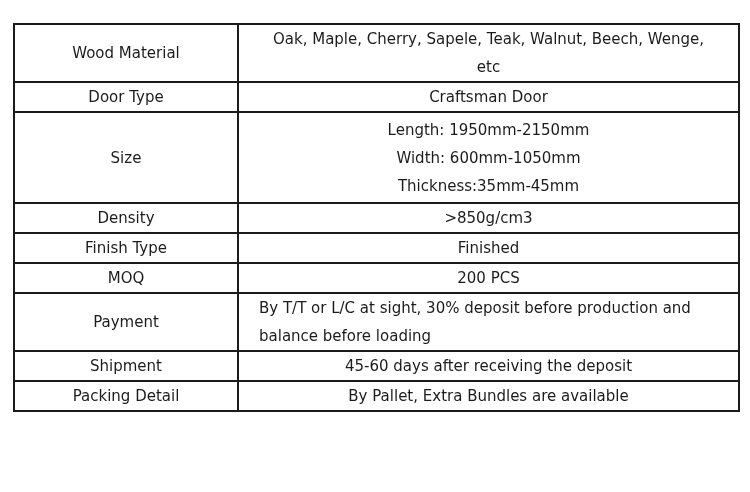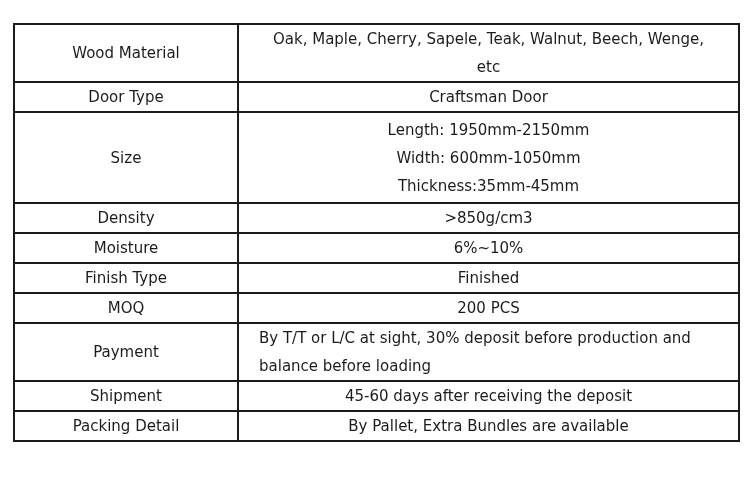--- a/index.html
+++ b/index.html
@@ -82,12 +82,6 @@
         </td>
   </tr>
 
-  <tr style="height: 29px;">
-    <td class="label-cell">Moisture</td>
-    <td class="value-cell">
-          <div class="cell-line">6%~10%</div>
-        </td>
-  </tr>
 
   <tr style="height: 30px;">
     <td class="label-cell">Finish Type</td>

